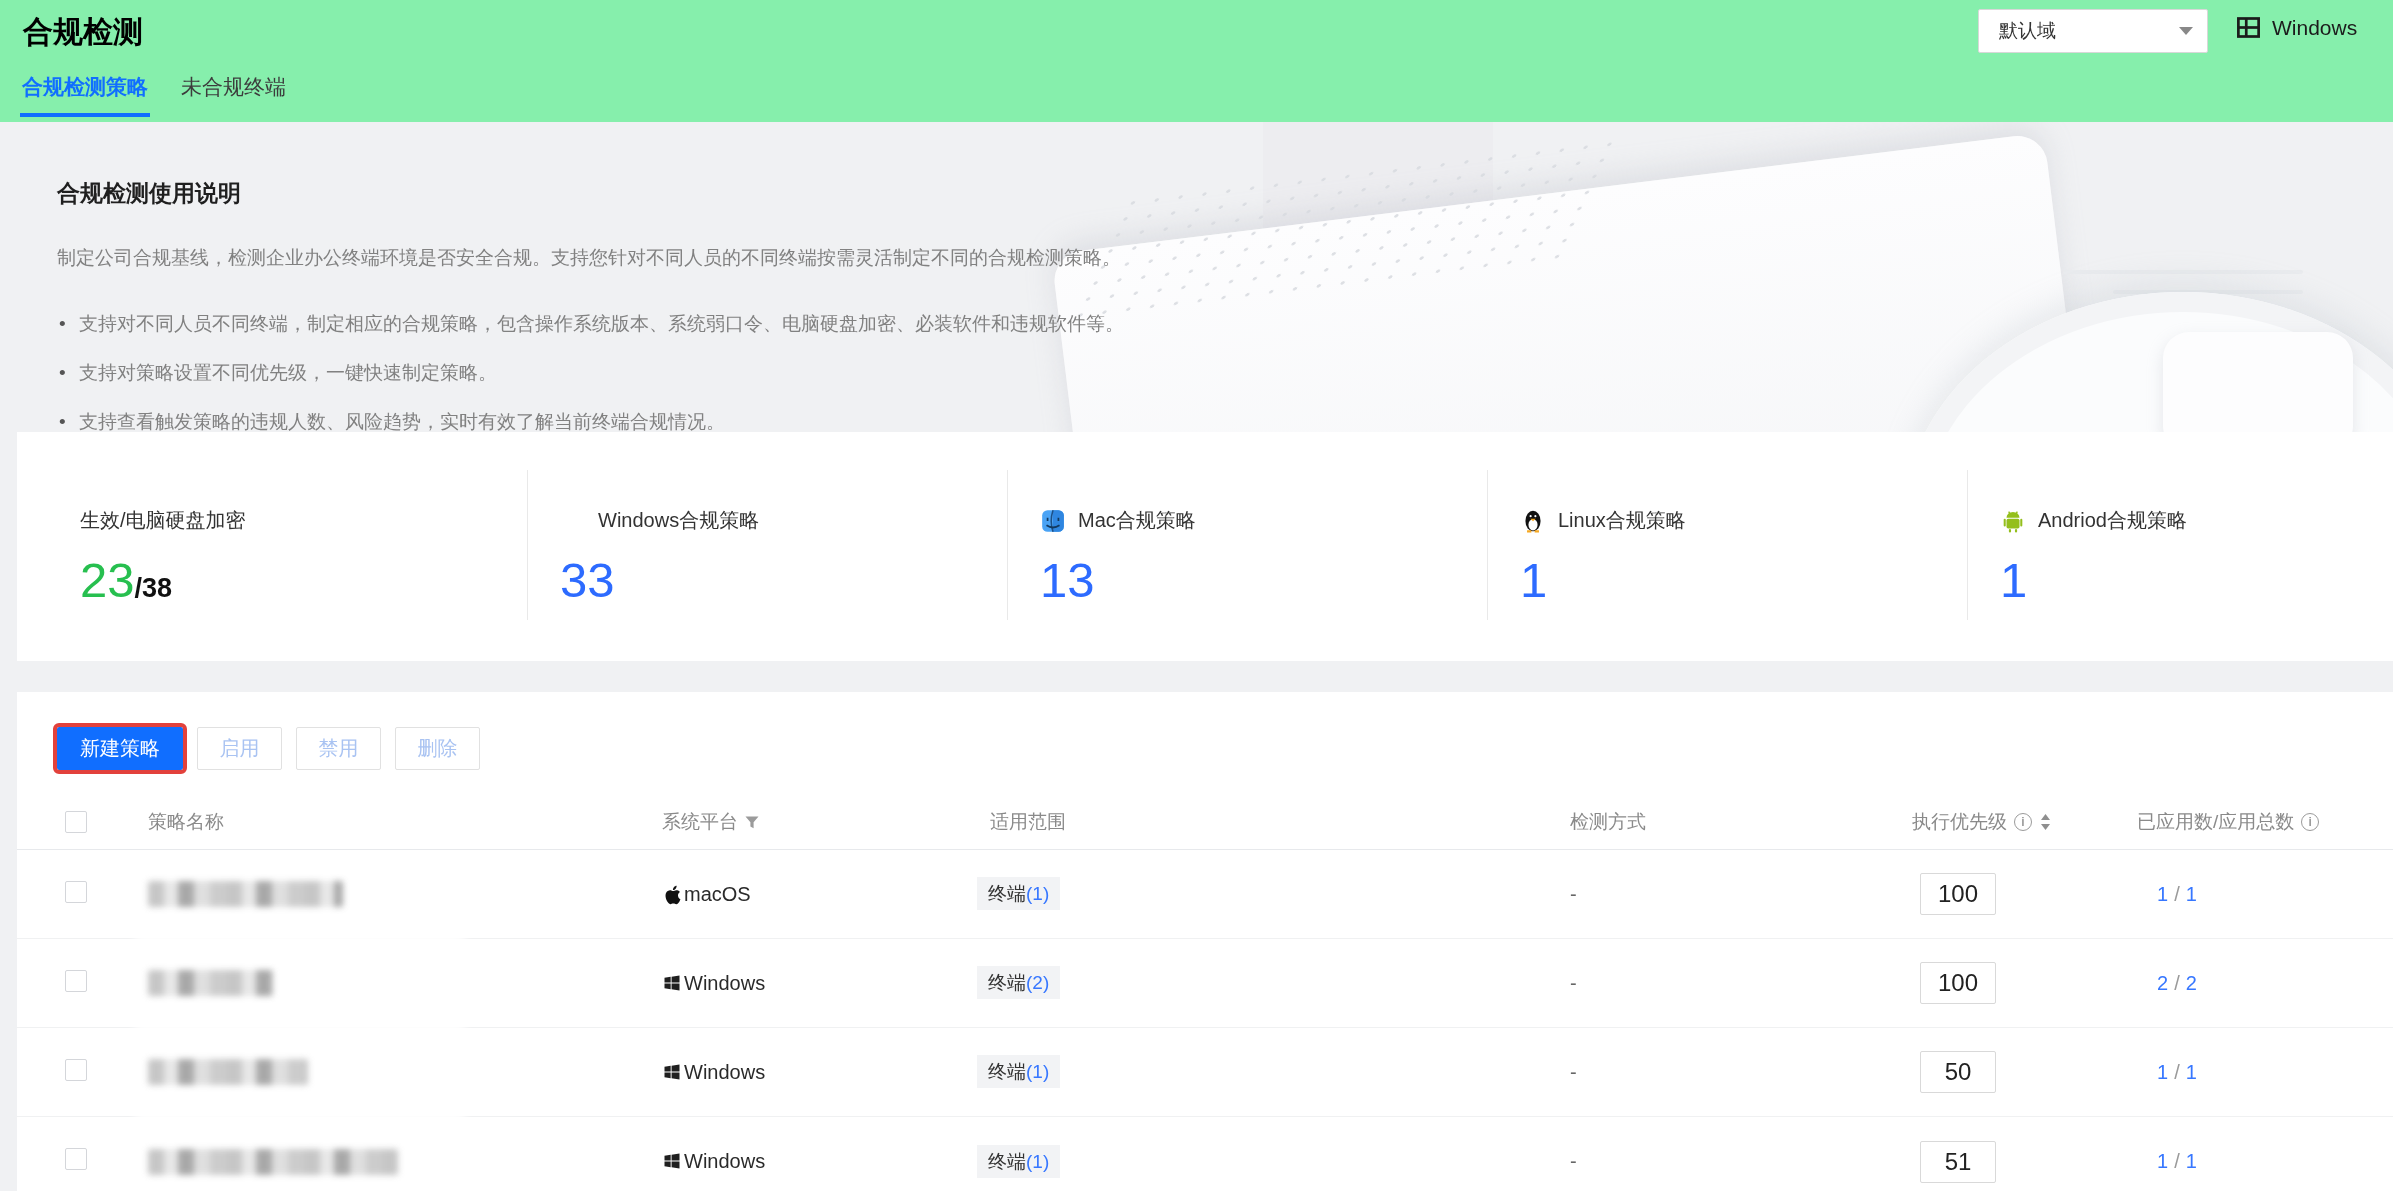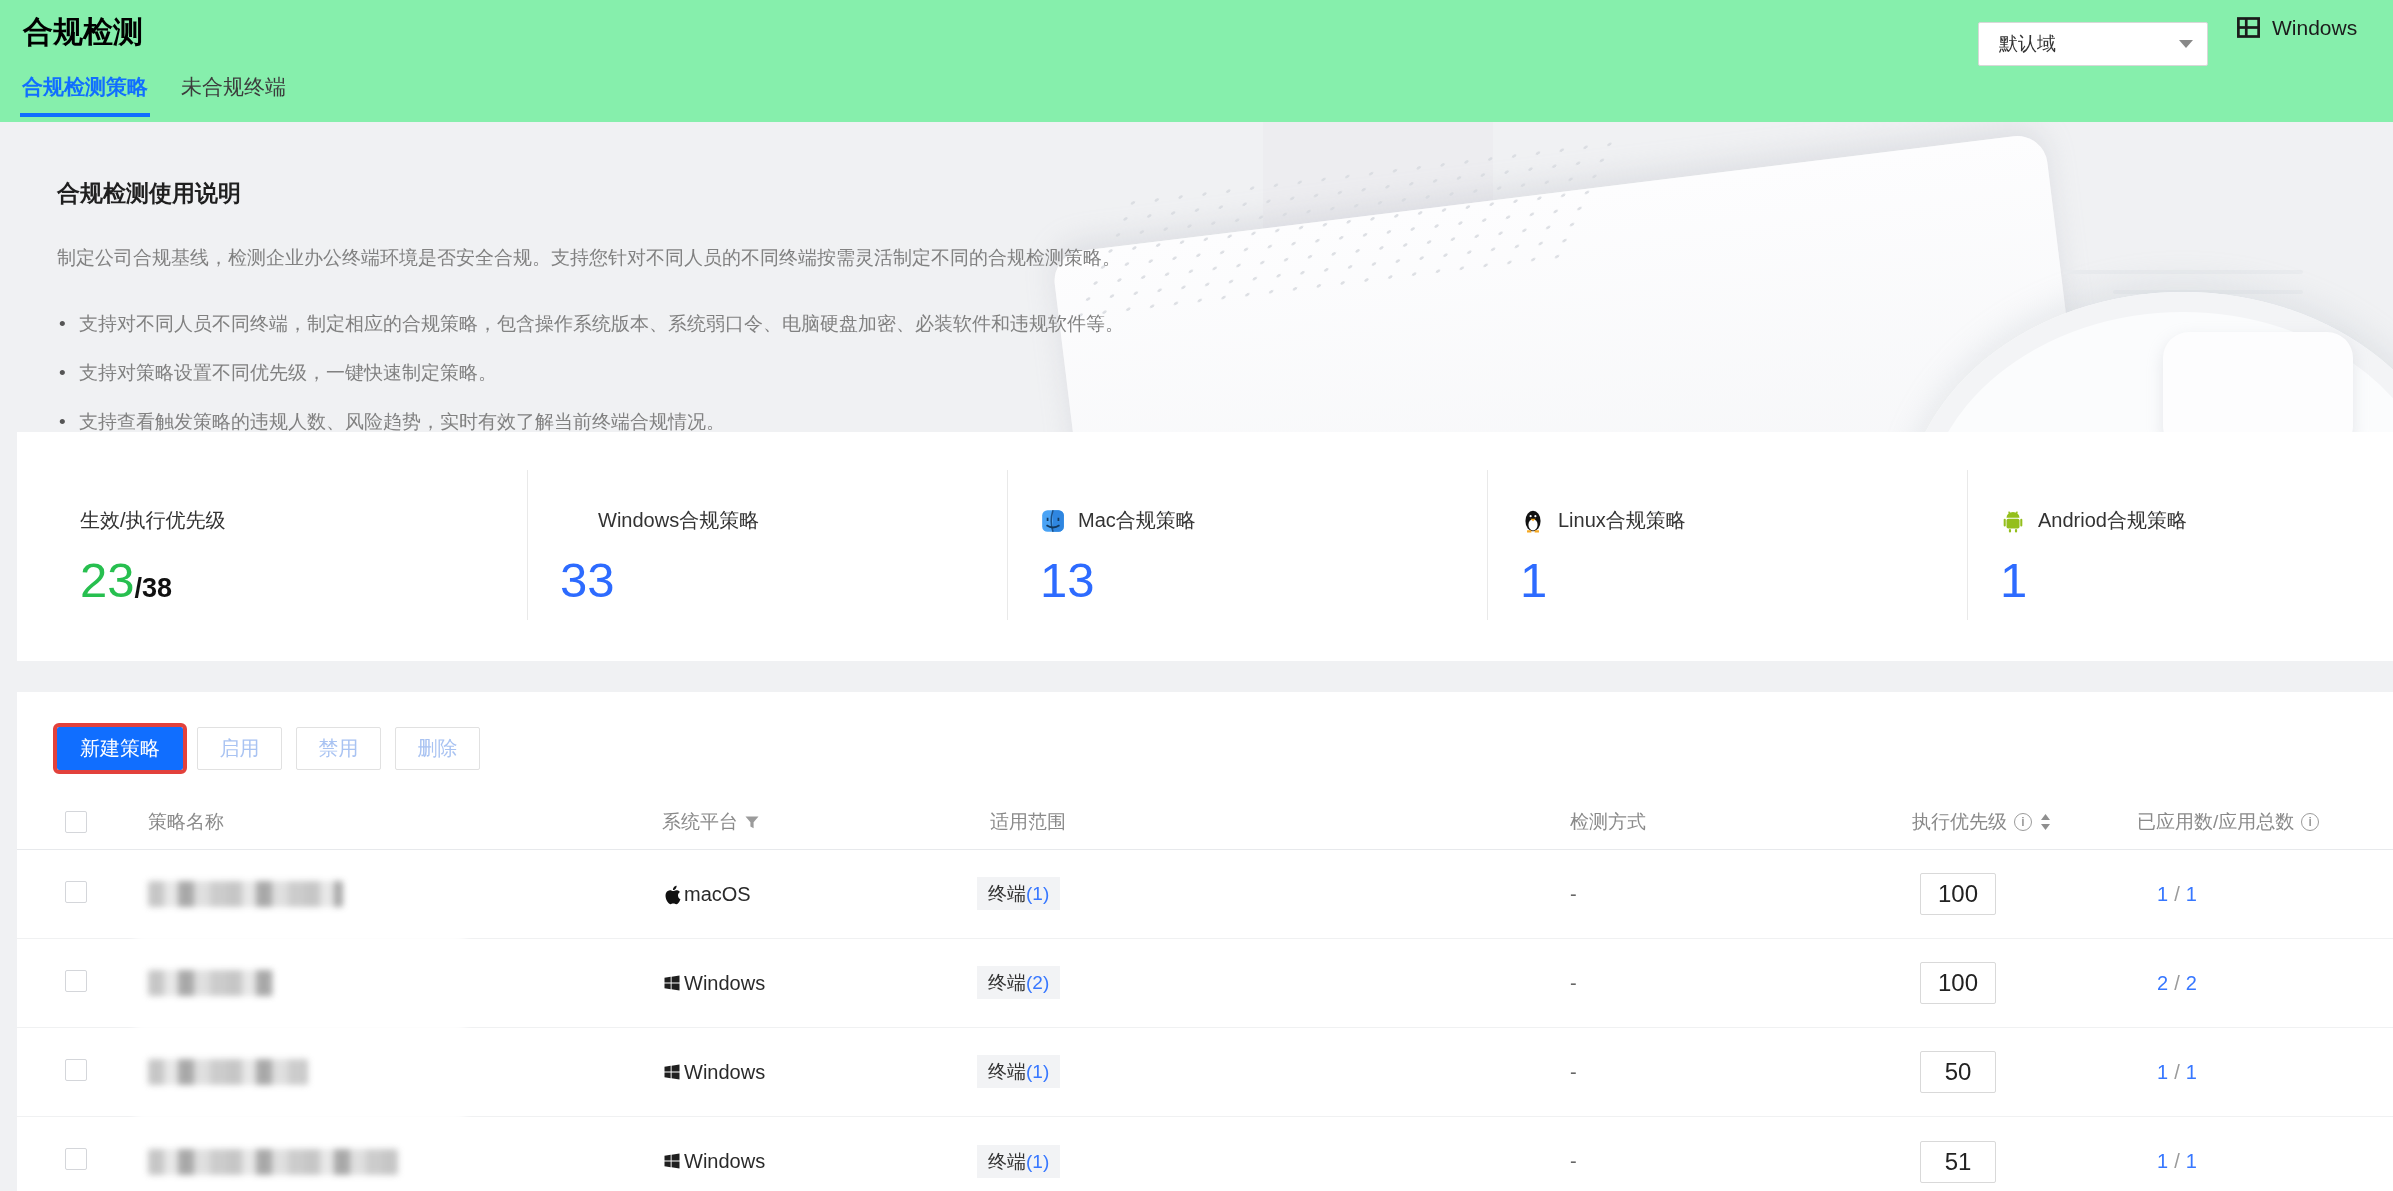--- a/index.html
+++ b/index.html
@@ -19,7 +19,7 @@
   .tab{font-size:21px; color:#3c3c3c; padding:0 2px 12px 2px; cursor:pointer; border-bottom:4px solid transparent;}
   .tab.active{color:var(--accent); font-weight:bold; border-bottom-color:var(--accent);}
   .domain-select{
-    position:absolute; right:185px; top:22px; width:230px; height:44px;
+    position:absolute; right:185px; top:9px; width:230px; height:44px;
     background:#fff; border:1px solid #d8d8d8; border-radius:2px;
     display:flex; align-items:center; padding:0 14px 0 20px; font-size:19px; color:#333; cursor:pointer;
   }

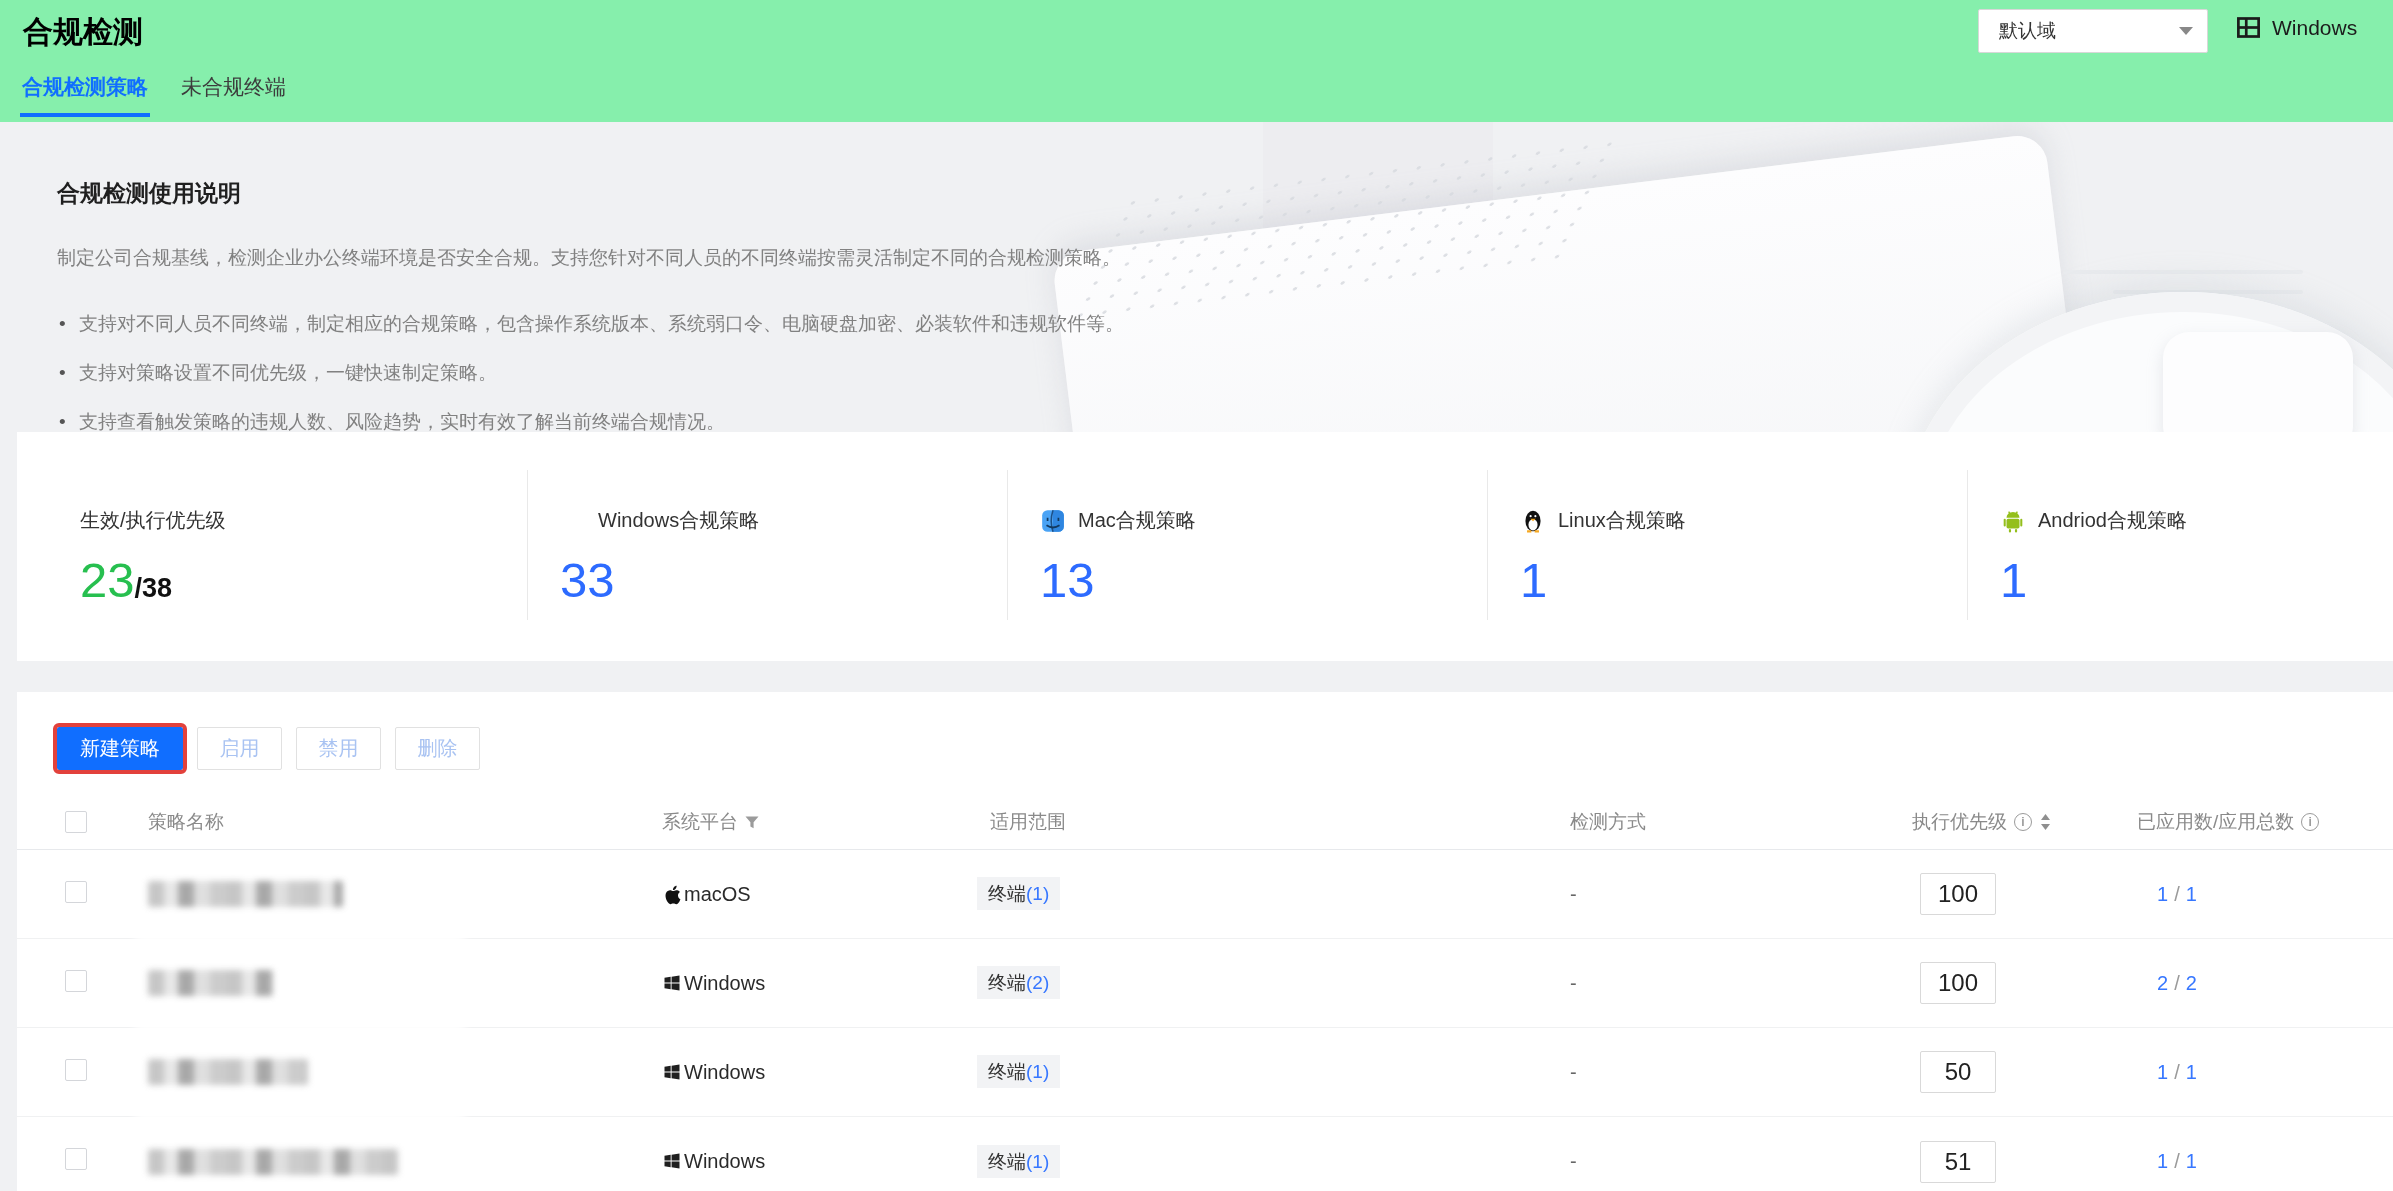--- a/index.html
+++ b/index.html
@@ -146,7 +146,7 @@
 <div class="stats">
   <div class="stat-card first">
     <div class="stat-label">
-        <span>生效/执行优先级</span>
+        <span>生效/电脑硬盘加密</span>
       </div>
     <div class="stat-value">
       <span class="big-green">23</span><span class="total-sub">/38</span>

